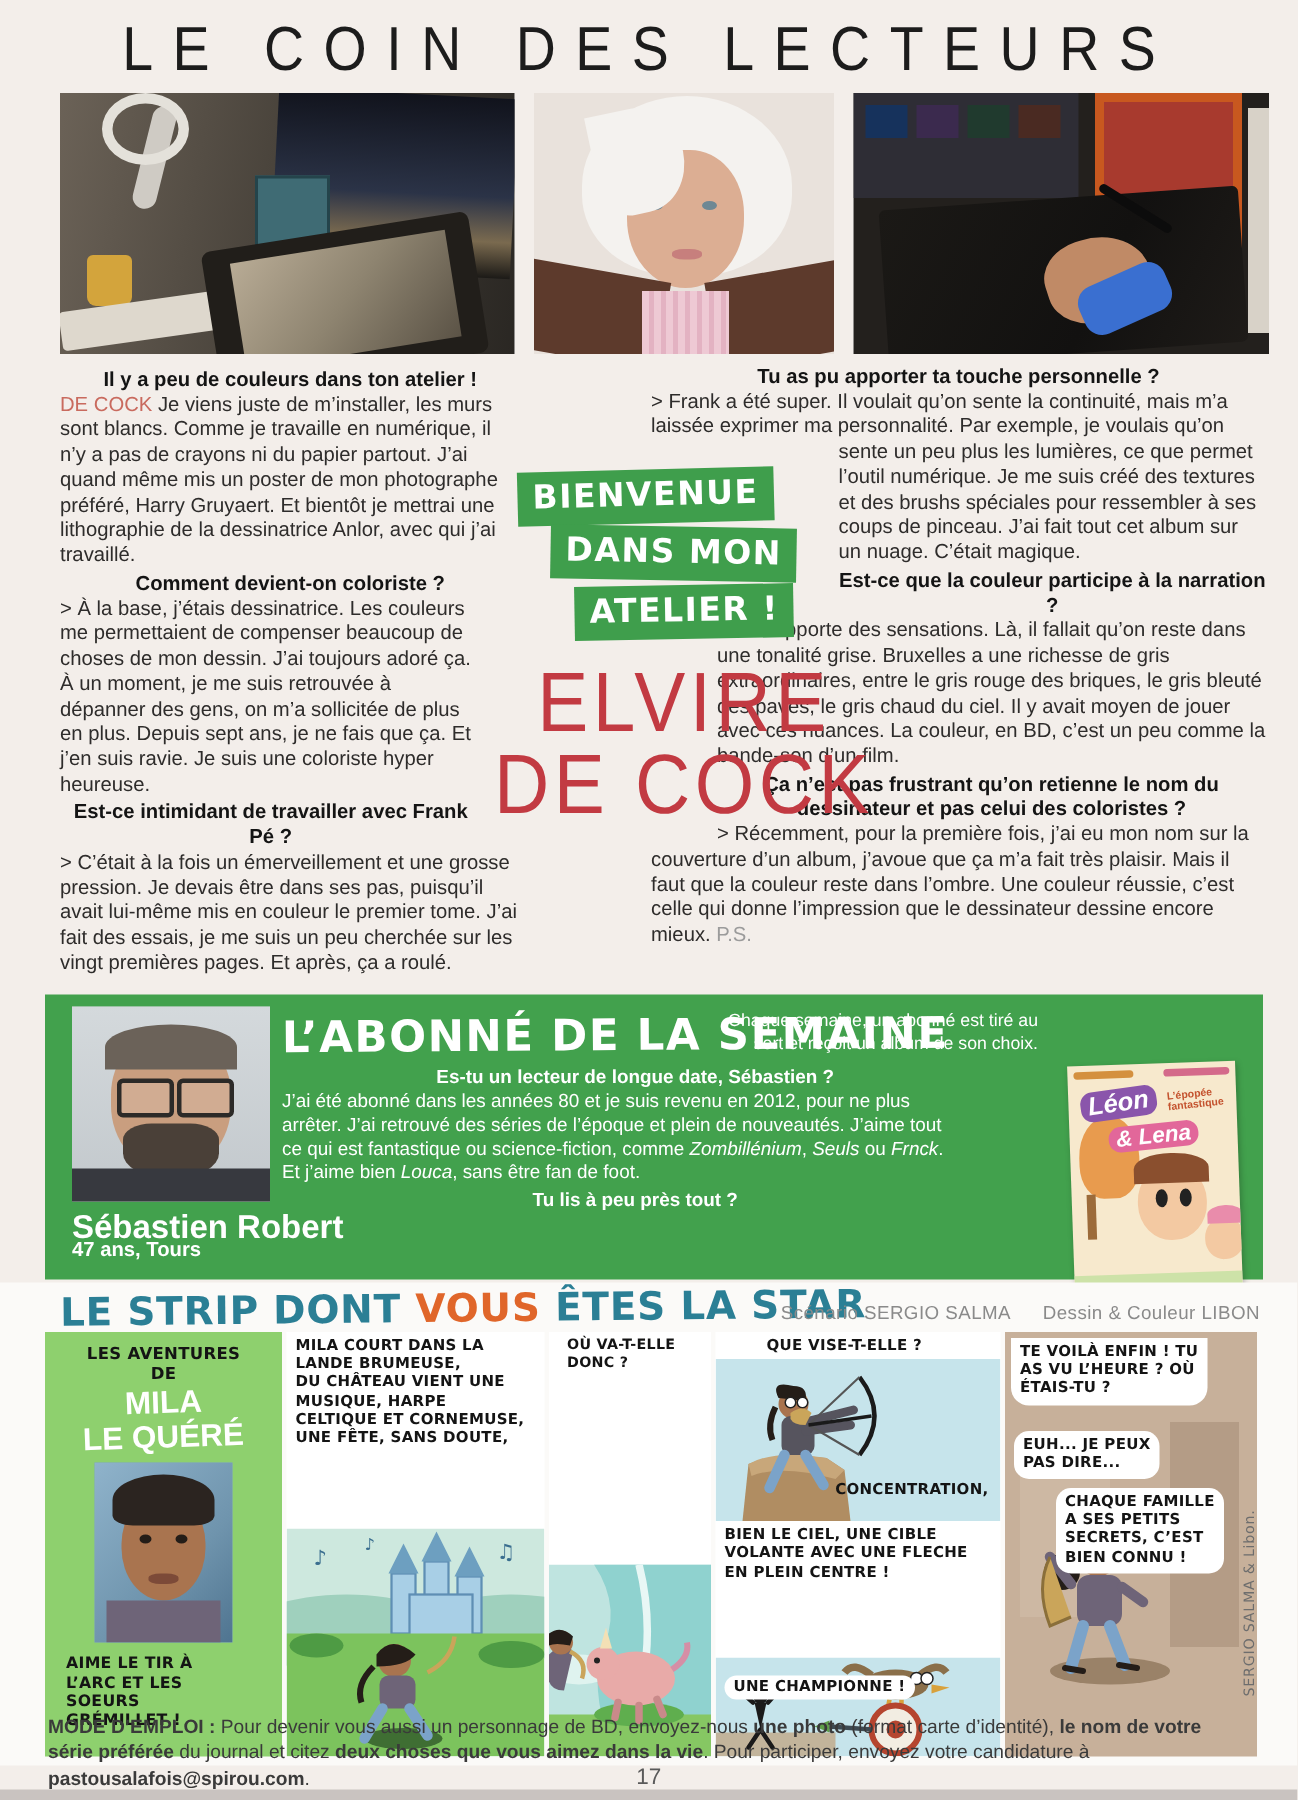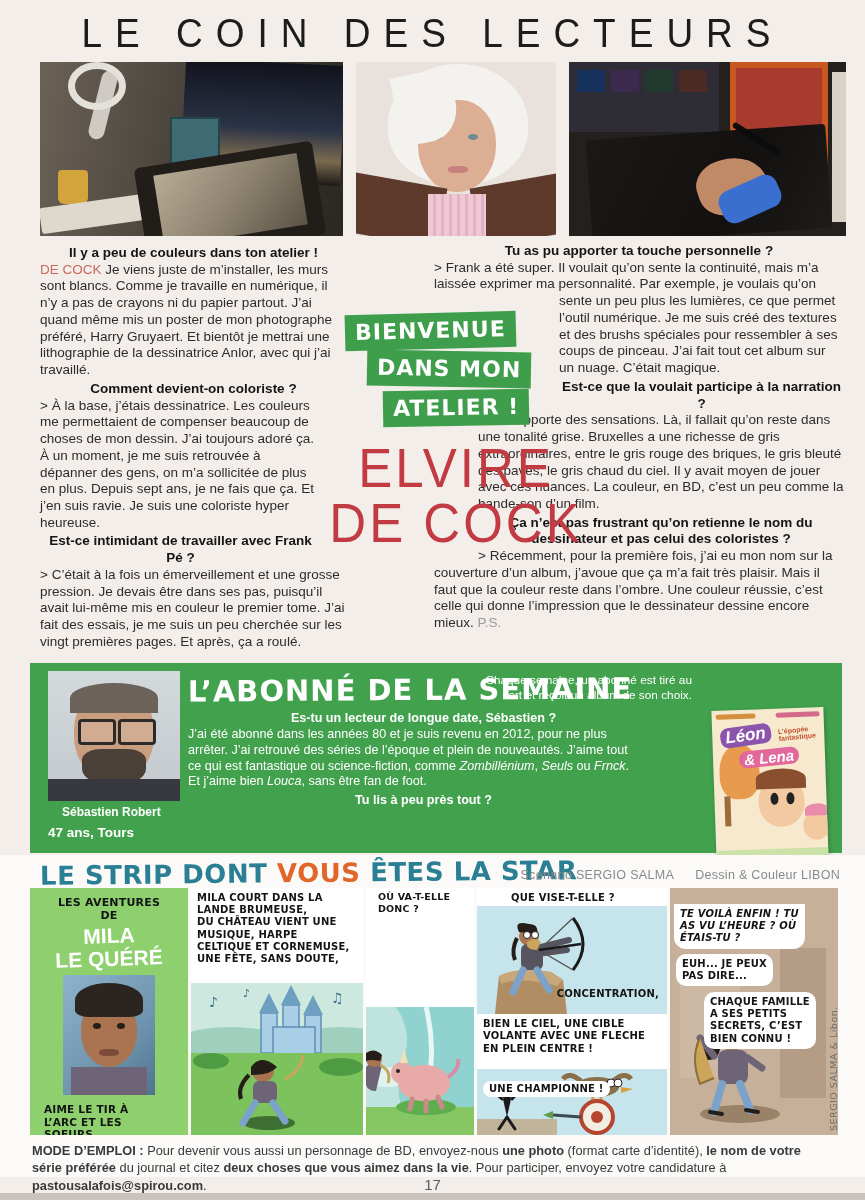--- a/index.html
+++ b/index.html
@@ -157,7 +157,7 @@
       <p class="q" style="margin-top:0;">Tu as pu apporter ta touche personnelle ?</p>
       <p class="ans">&gt; Frank a été super. Il voulait qu’on sente la continuité, mais m’a laissée exprimer ma personnalité. Par exemple, je voulais qu’on</p>
       <p class="ans"><span class="sp1"></span><span>sente un peu plus les lumières, ce que permet l’outil numérique. Je me suis créé des textures et des brushs spéciales pour ressembler à ses coups de pinceau. J’ai fait tout cet album sur un nuage. C’était magique.</span></p>
-      <p class="q">Est-ce que la voulait participe à la narration ?</p>
+      <p class="q">Est-ce que la couleur participe à la narration ?</p>
       <p class="ans"><span class="sp2"></span><span>&gt; Elle apporte des sensations. Là, il fallait qu’on reste dans une tonalité grise. Bruxelles a une richesse de gris extraordinaires, entre le gris rouge des briques, le gris bleuté des pavés, le gris chaud du ciel. Il y avait moyen de jouer avec ces nuances. La couleur, en BD, c’est un peu comme la bande-son d’un film.</span></p>
       <p class="q">Ça n’est pas frustrant qu’on retienne le nom du dessinateur et pas celui des coloristes ?</p>
       <p class="ans"><span>&gt; Récemment, pour la première fois, j’ai eu mon nom sur la couverture d’un album, j’avoue que ça m’a fait très plaisir. Mais il faut que la couleur reste dans l’ombre. Une couleur réussie, c’est celle qui donne l’impression que le dessinateur dessine encore mieux. </span><span class="grey">P.S.</span></p>

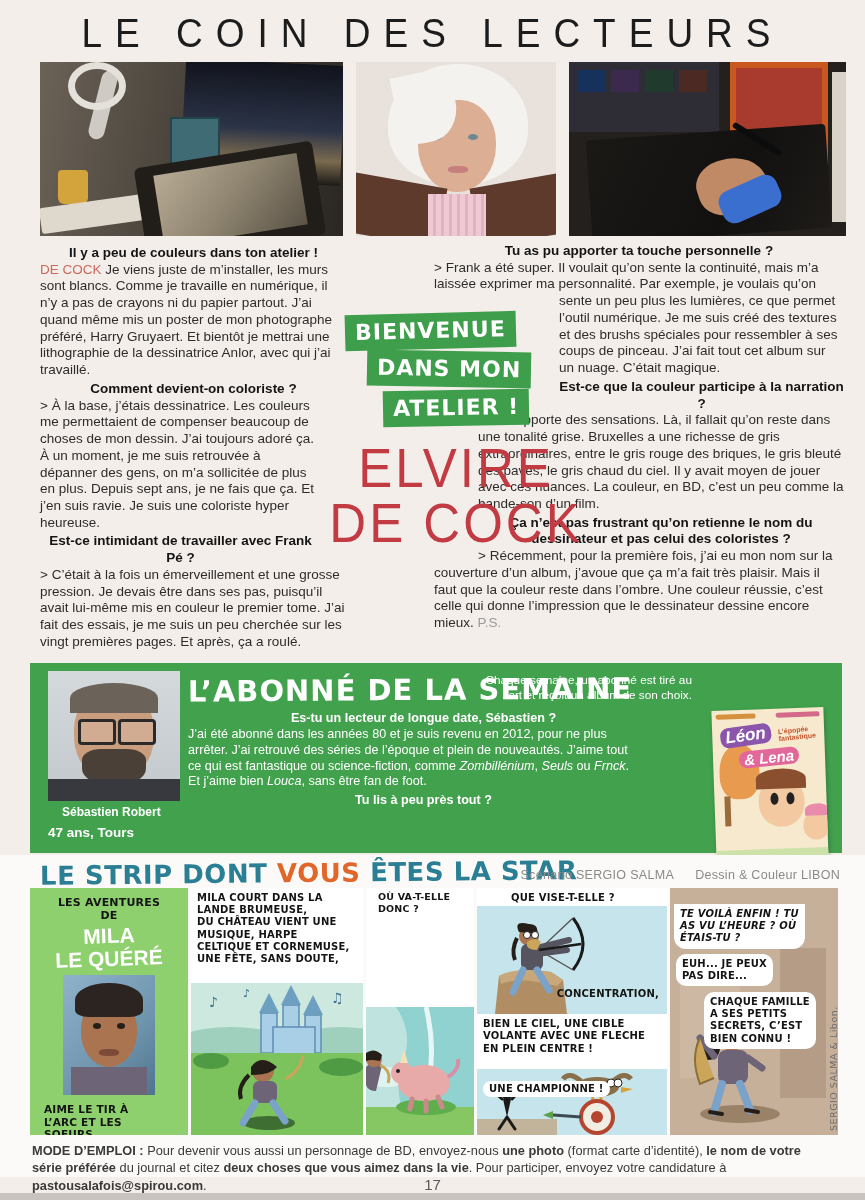--- a/index.html
+++ b/index.html
@@ -47,7 +47,7 @@
   .band{position:absolute;top:663px;left:30px;width:812px;height:190px;background:#42a14d;color:#fff;}
   .band .ph{position:absolute;left:18px;top:8px;width:132px;height:130px;background:#cdd3d6;overflow:hidden;}
   .band .ph div{position:absolute;}
-  .pname{position:absolute;left:32px;top:142px;font-size:12px;font-weight:700;}
+  .pname{position:absolute;left:18px;top:142px;font-size:22px;font-weight:700;}
   .pdet{position:absolute;left:18px;top:162px;font-size:13.5px;font-weight:700;}
   .bandtitle{position:absolute;left:158px;top:10px;font-size:29px;font-weight:800;letter-spacing:1px;
     font-family:"DejaVu Sans",sans-serif;transform:rotate(-0.4deg);}

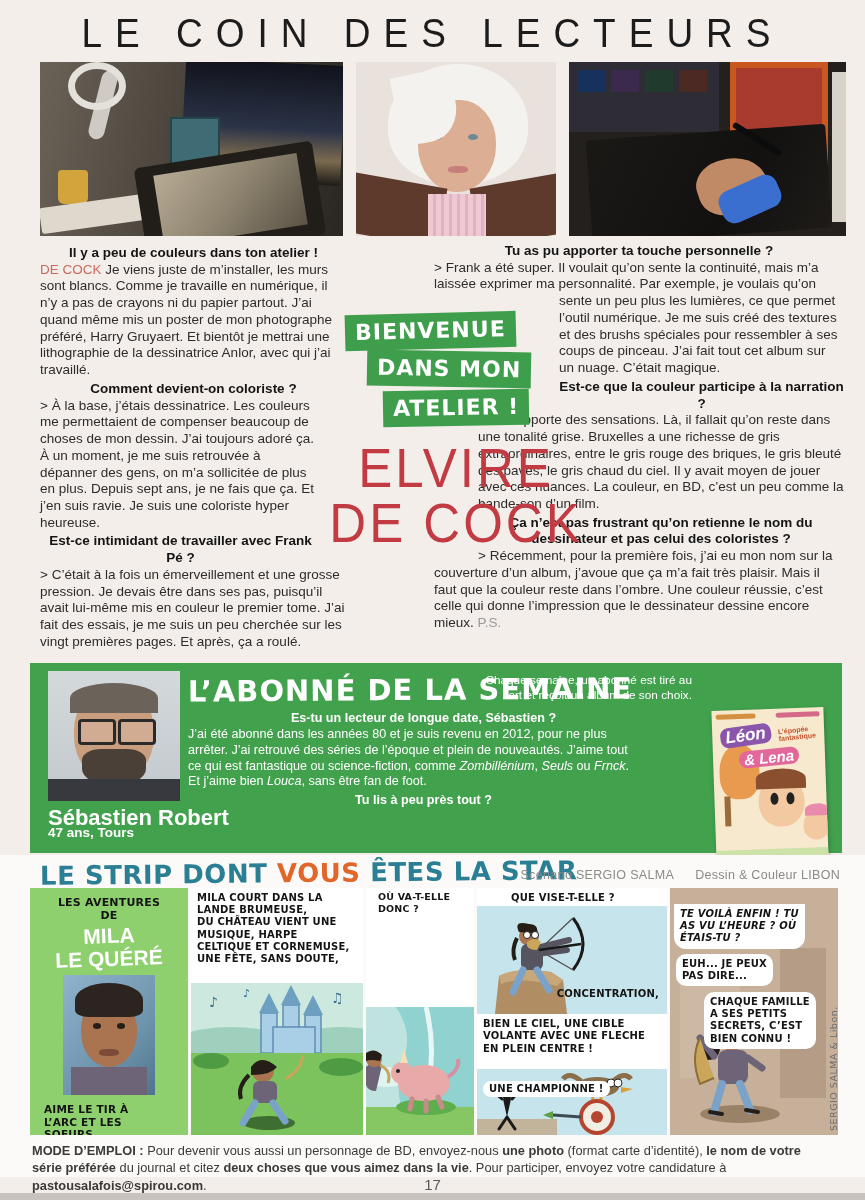--- a/index.html
+++ b/index.html
@@ -73,7 +73,7 @@
   .credits span{margin-left:18px;}
 
   .comic{position:absolute;top:888px;left:30px;width:812px;height:247px;display:flex;gap:3px;}
-  .panel{position:relative;flex:none;height:247px;overflow:hidden;}
+  .panel{position:relative;flex:none;height:283px;overflow:hidden;}
   .comictxt{font-family:"DejaVu Sans",sans-serif;font-weight:700;font-size:10px;line-height:1.22;
     color:#141414;white-space:pre-line;letter-spacing:0.2px;}
   .p1{width:158px;background:#8ed06e;text-align:center;}

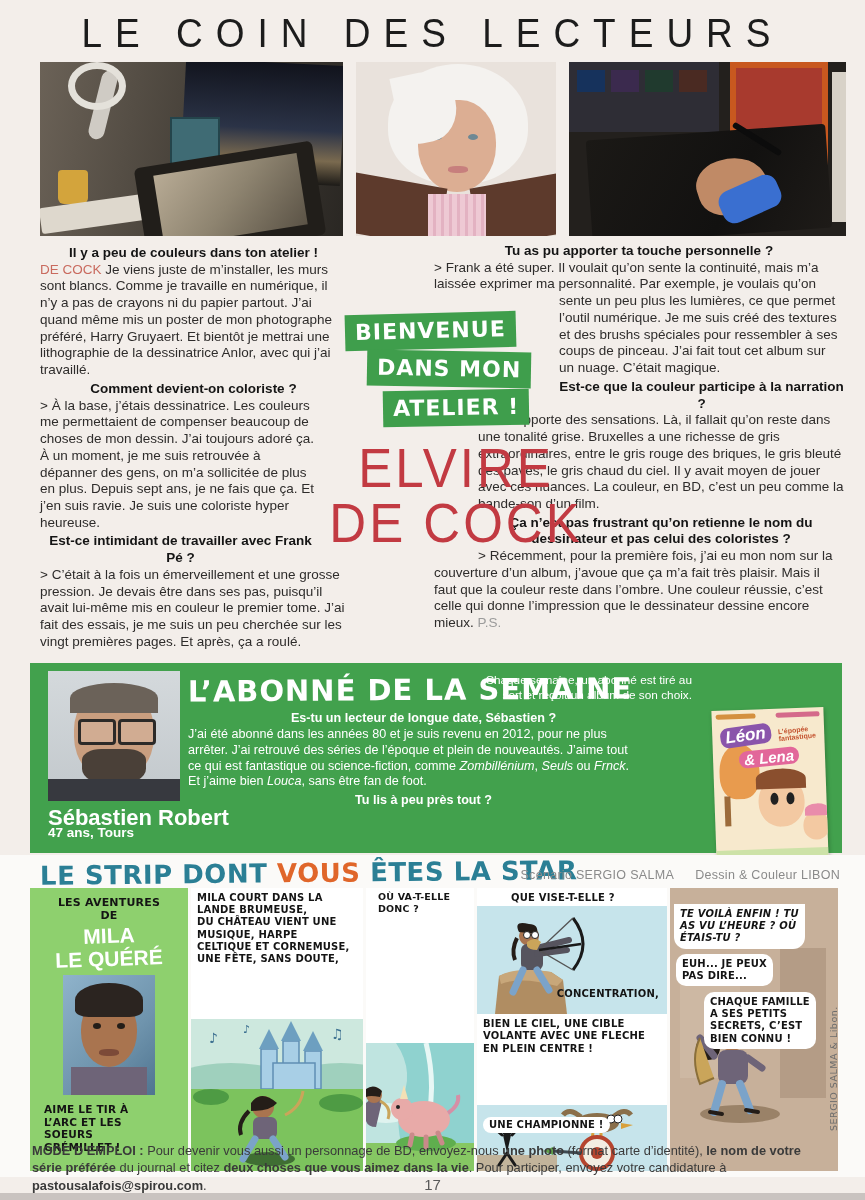--- a/index.html
+++ b/index.html
@@ -366,7 +366,7 @@
         <path d="M52 196 L44 224 M70 196 L80 222" stroke="#7ba3c9" stroke-width="8" stroke-linecap="round"></path>
         <path d="M40 224 L52 226 M76 222 L88 224" stroke="#241d18" stroke-width="4" stroke-linecap="round"></path>
       </svg>
-      <div class="comictxt bubble" style="left:4px;top:16px;border-radius:0 0 12px 12px;font-style:italic;">TE VOILÀ ENFIN ! TU
+      <div class="comictxt bubble" style="left:4px;top:4px;border-radius:0 0 12px 12px;">TE VOILÀ ENFIN ! TU
 AS VU L’HEURE ? OÙ
 ÉTAIS-TU ?</div>
       <div class="comictxt bubble" style="left:6px;top:66px;">EUH... JE PEUX

